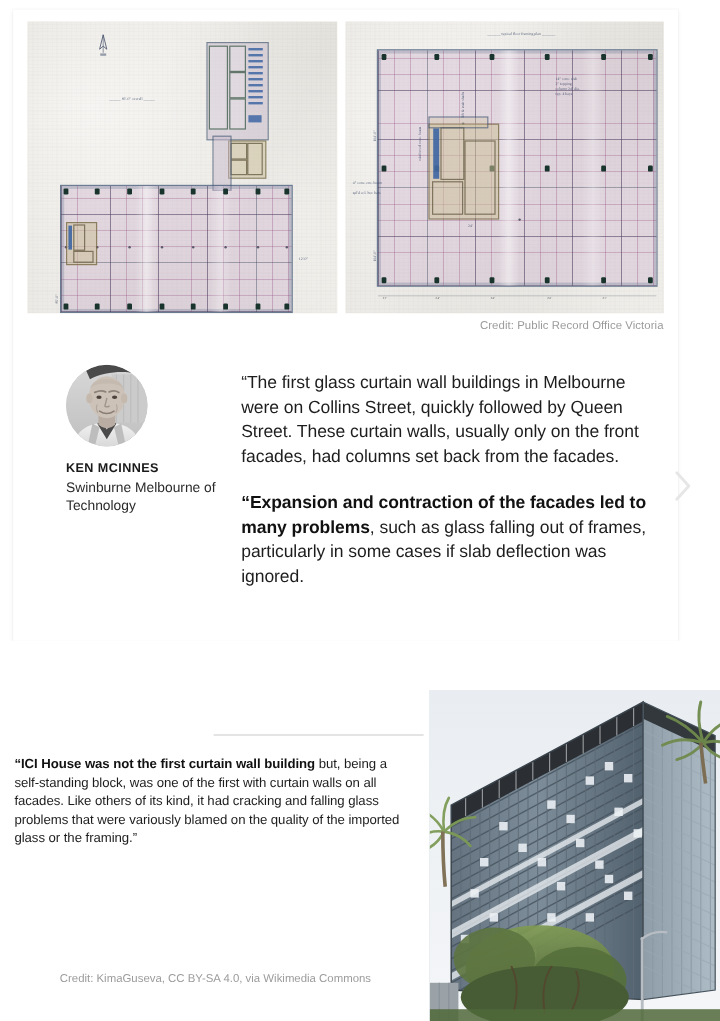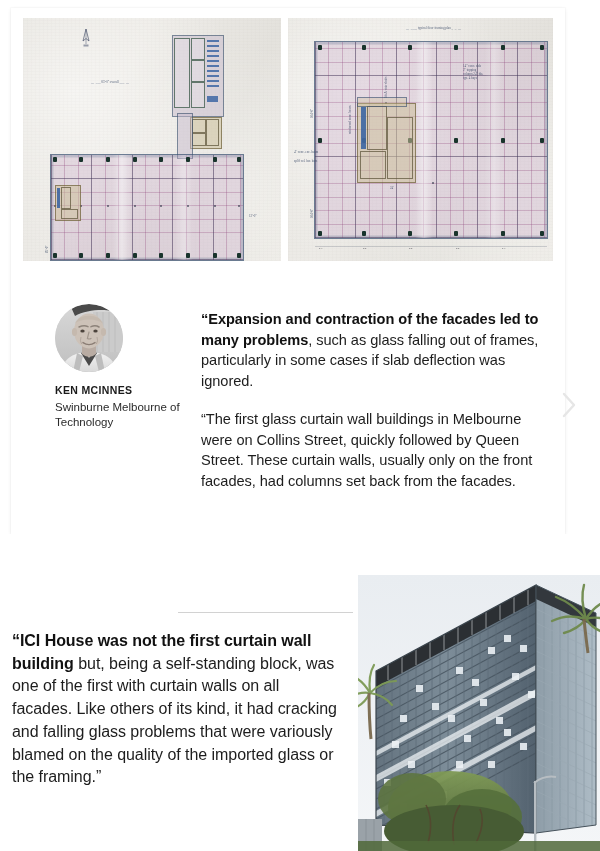--- a/index.html
+++ b/index.html
@@ -306,6 +306,7 @@
       </div>
     </div>
 
+    <div class="credit credit-plan" style="left:12px;">Credit: Public Record Office Victoria</div>
 
     <div class="quote-block">
 

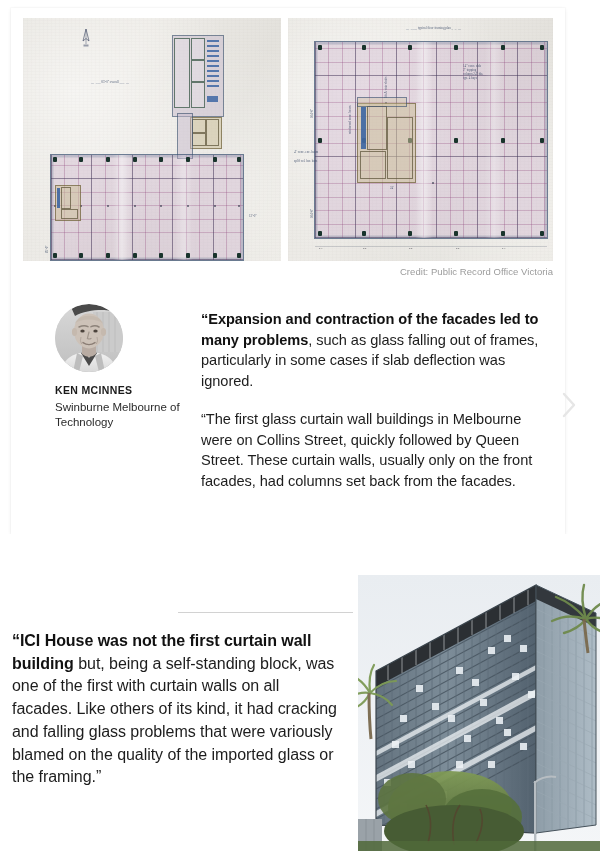--- a/index.html
+++ b/index.html
@@ -373,8 +373,8 @@
       </div>
 
       <div class="quote-body">
+        <p class="quote-p"><span>“The first glass curtain wall buildings in Melbourne were on Collins Street, quickly followed by Queen Street. These curtain walls, usually only on the front facades, had columns set back from the facades.</span></p>
         <p class="quote-p"><b>“Expansion and contraction of the facades led to many problems</b><span>, such as glass falling out of frames, particularly in some cases if slab deflection was ignored.</span></p>
-        <p class="quote-p"><span>“The first glass curtain wall buildings in Melbourne were on Collins Street, quickly followed by Queen Street. These curtain walls, usually only on the front facades, had columns set back from the facades.</span></p>
       </div>
     </div>
   </div>

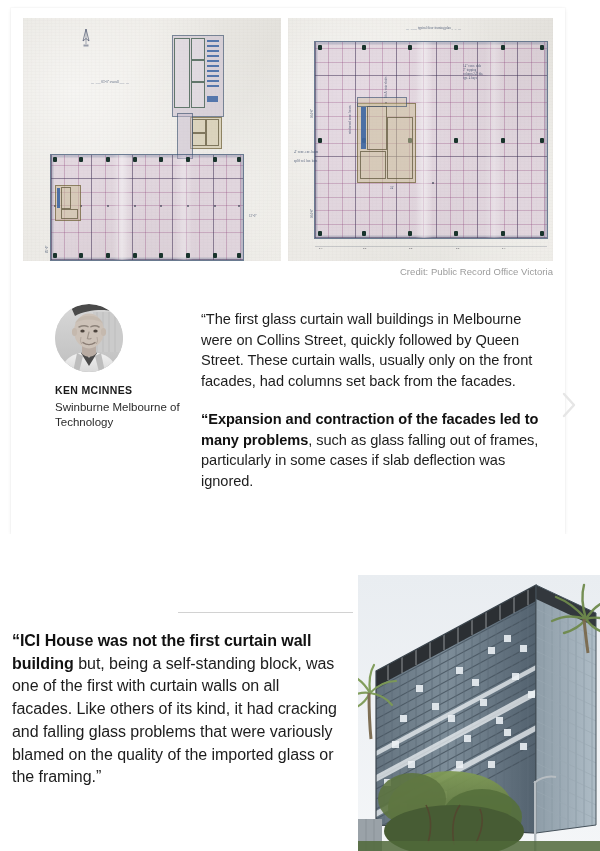--- a/index.html
+++ b/index.html
@@ -151,7 +151,7 @@
   }
   .bquote{
     position:absolute;left:12px;top:96px;width:330px;
-    font-size:16px;line-height:1.42;color:#1d1d1d;letter-spacing:-.05px;margin:0;
+    font-size:11px;line-height:1.42;color:#1d1d1d;letter-spacing:-.05px;margin:0;
   }
   .bquote b{font-weight:bold;color:#111;}
   .bcredit{

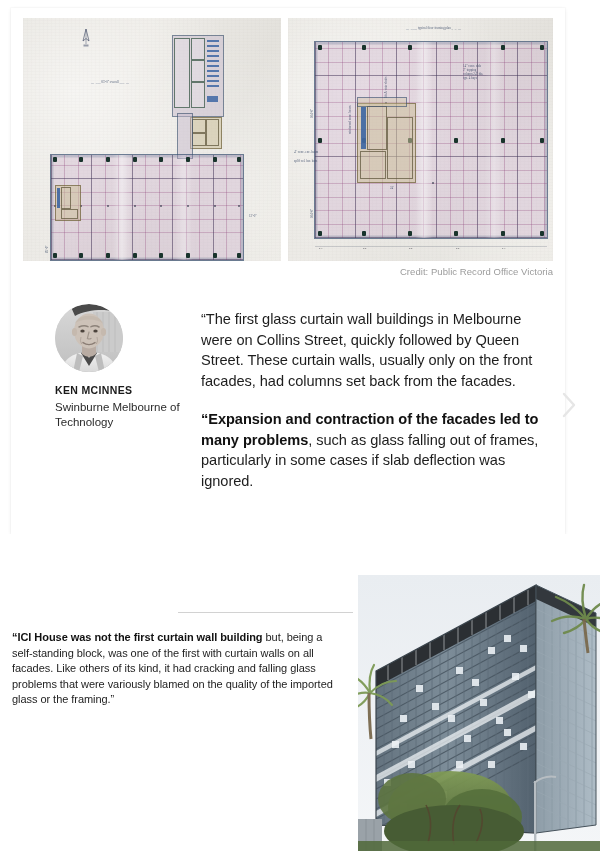--- a/index.html
+++ b/index.html
@@ -391,6 +391,7 @@
 
     <p class="bquote"><b>“ICI House was not the first curtain wall building</b><span> but, being a self-standing block, was one of the first with curtain walls on all facades. Like others of its kind, it had cracking and falling glass problems that were variously blamed on the quality of the imported glass or the framing.”</span></p>
 
+    <div class="bcredit">Credit: KimaGuseva, CC BY-SA 4.0, via Wikimedia Commons</div>
 
     <div class="bphoto">
       <svg viewBox="0 0 242 276" preserveAspectRatio="none">

